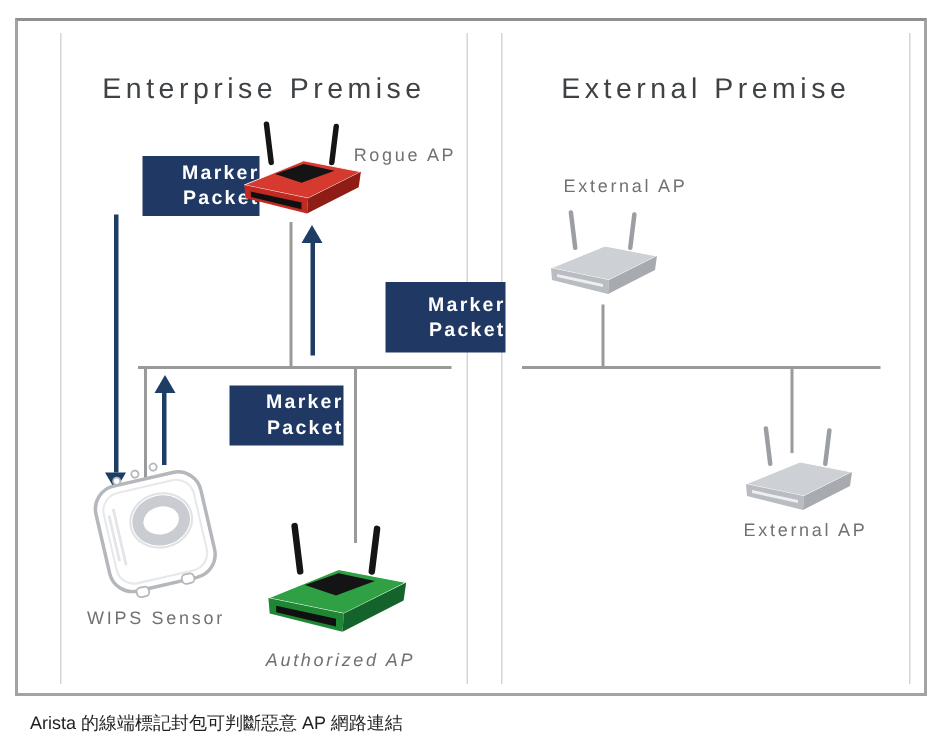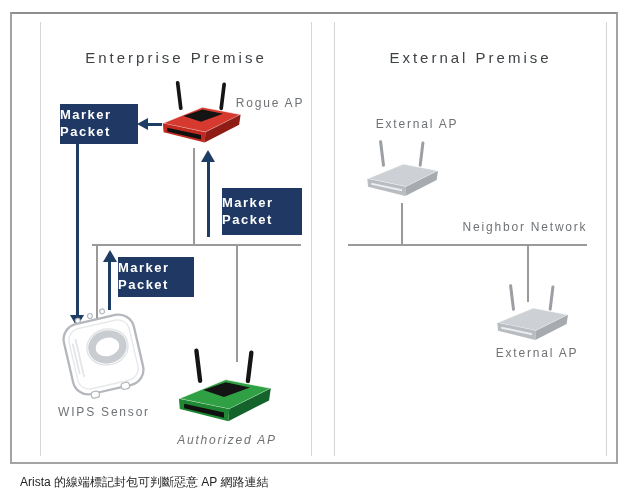--- a/index.html
+++ b/index.html
@@ -17,7 +17,7 @@
   .region.neighbor{left:334px;width:273px;}
 
   .premise-title{position:absolute;top:27px;width:100%;text-align:center;
-                 font-size:15px;letter-spacing:3px;color:#3f4245;font-weight:400;}
+                 font-size:19px;letter-spacing:3px;color:#3f4245;font-weight:400;}
 
   
   .hline,.vline{position:absolute;background:#9a9a9a;}

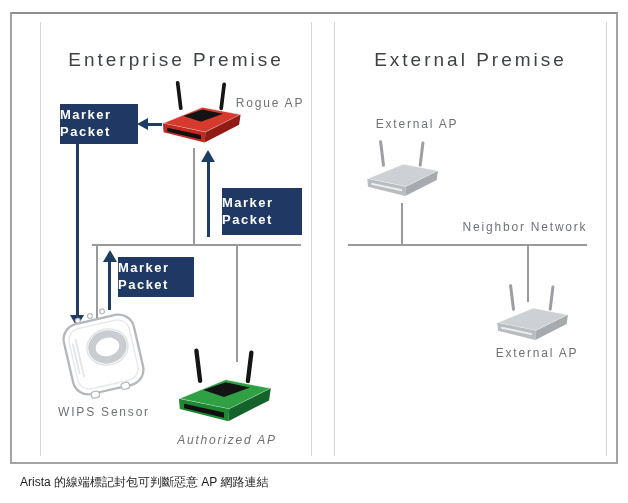--- a/index.html
+++ b/index.html
@@ -26,8 +26,8 @@
 
   
   .marker-box{position:absolute;background:#1f3864;color:#ffffff;
-              display:flex;flex-direction:column;align-items:flex-start;justify-content:center;
-              font-weight:bold;font-size:13px;line-height:1.3;letter-spacing:1.5px;}
+              display:flex;flex-direction:column;align-items:flex-end;justify-content:center;
+              font-weight:bold;font-size:13px;line-height:1.3;letter-spacing:1.5px;margin-left:35px;}
 
   
   .aline{position:absolute;background:#1e3d64;}

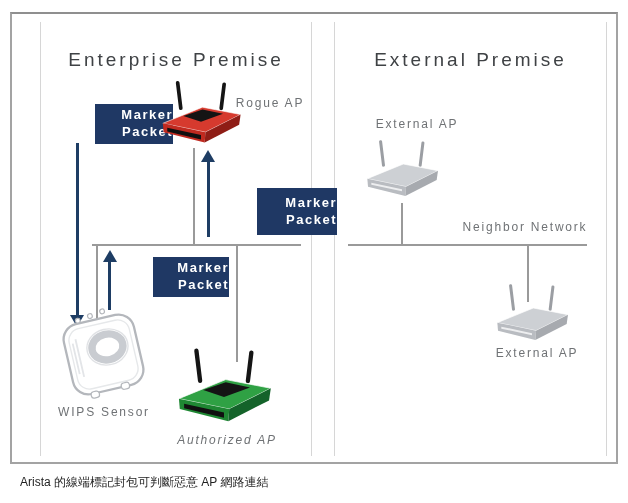--- a/index.html
+++ b/index.html
@@ -148,7 +148,6 @@
     </svg>
   </div>
 
-  <div class="dev-label" style="left:462px;top:220px;width:126px;">Neighbor Network</div>
 
   <div class="dev" style="left:492px;top:282px;width:80px;height:68px;">
     <svg width="80" height="68" viewBox="0 0 120 96">

